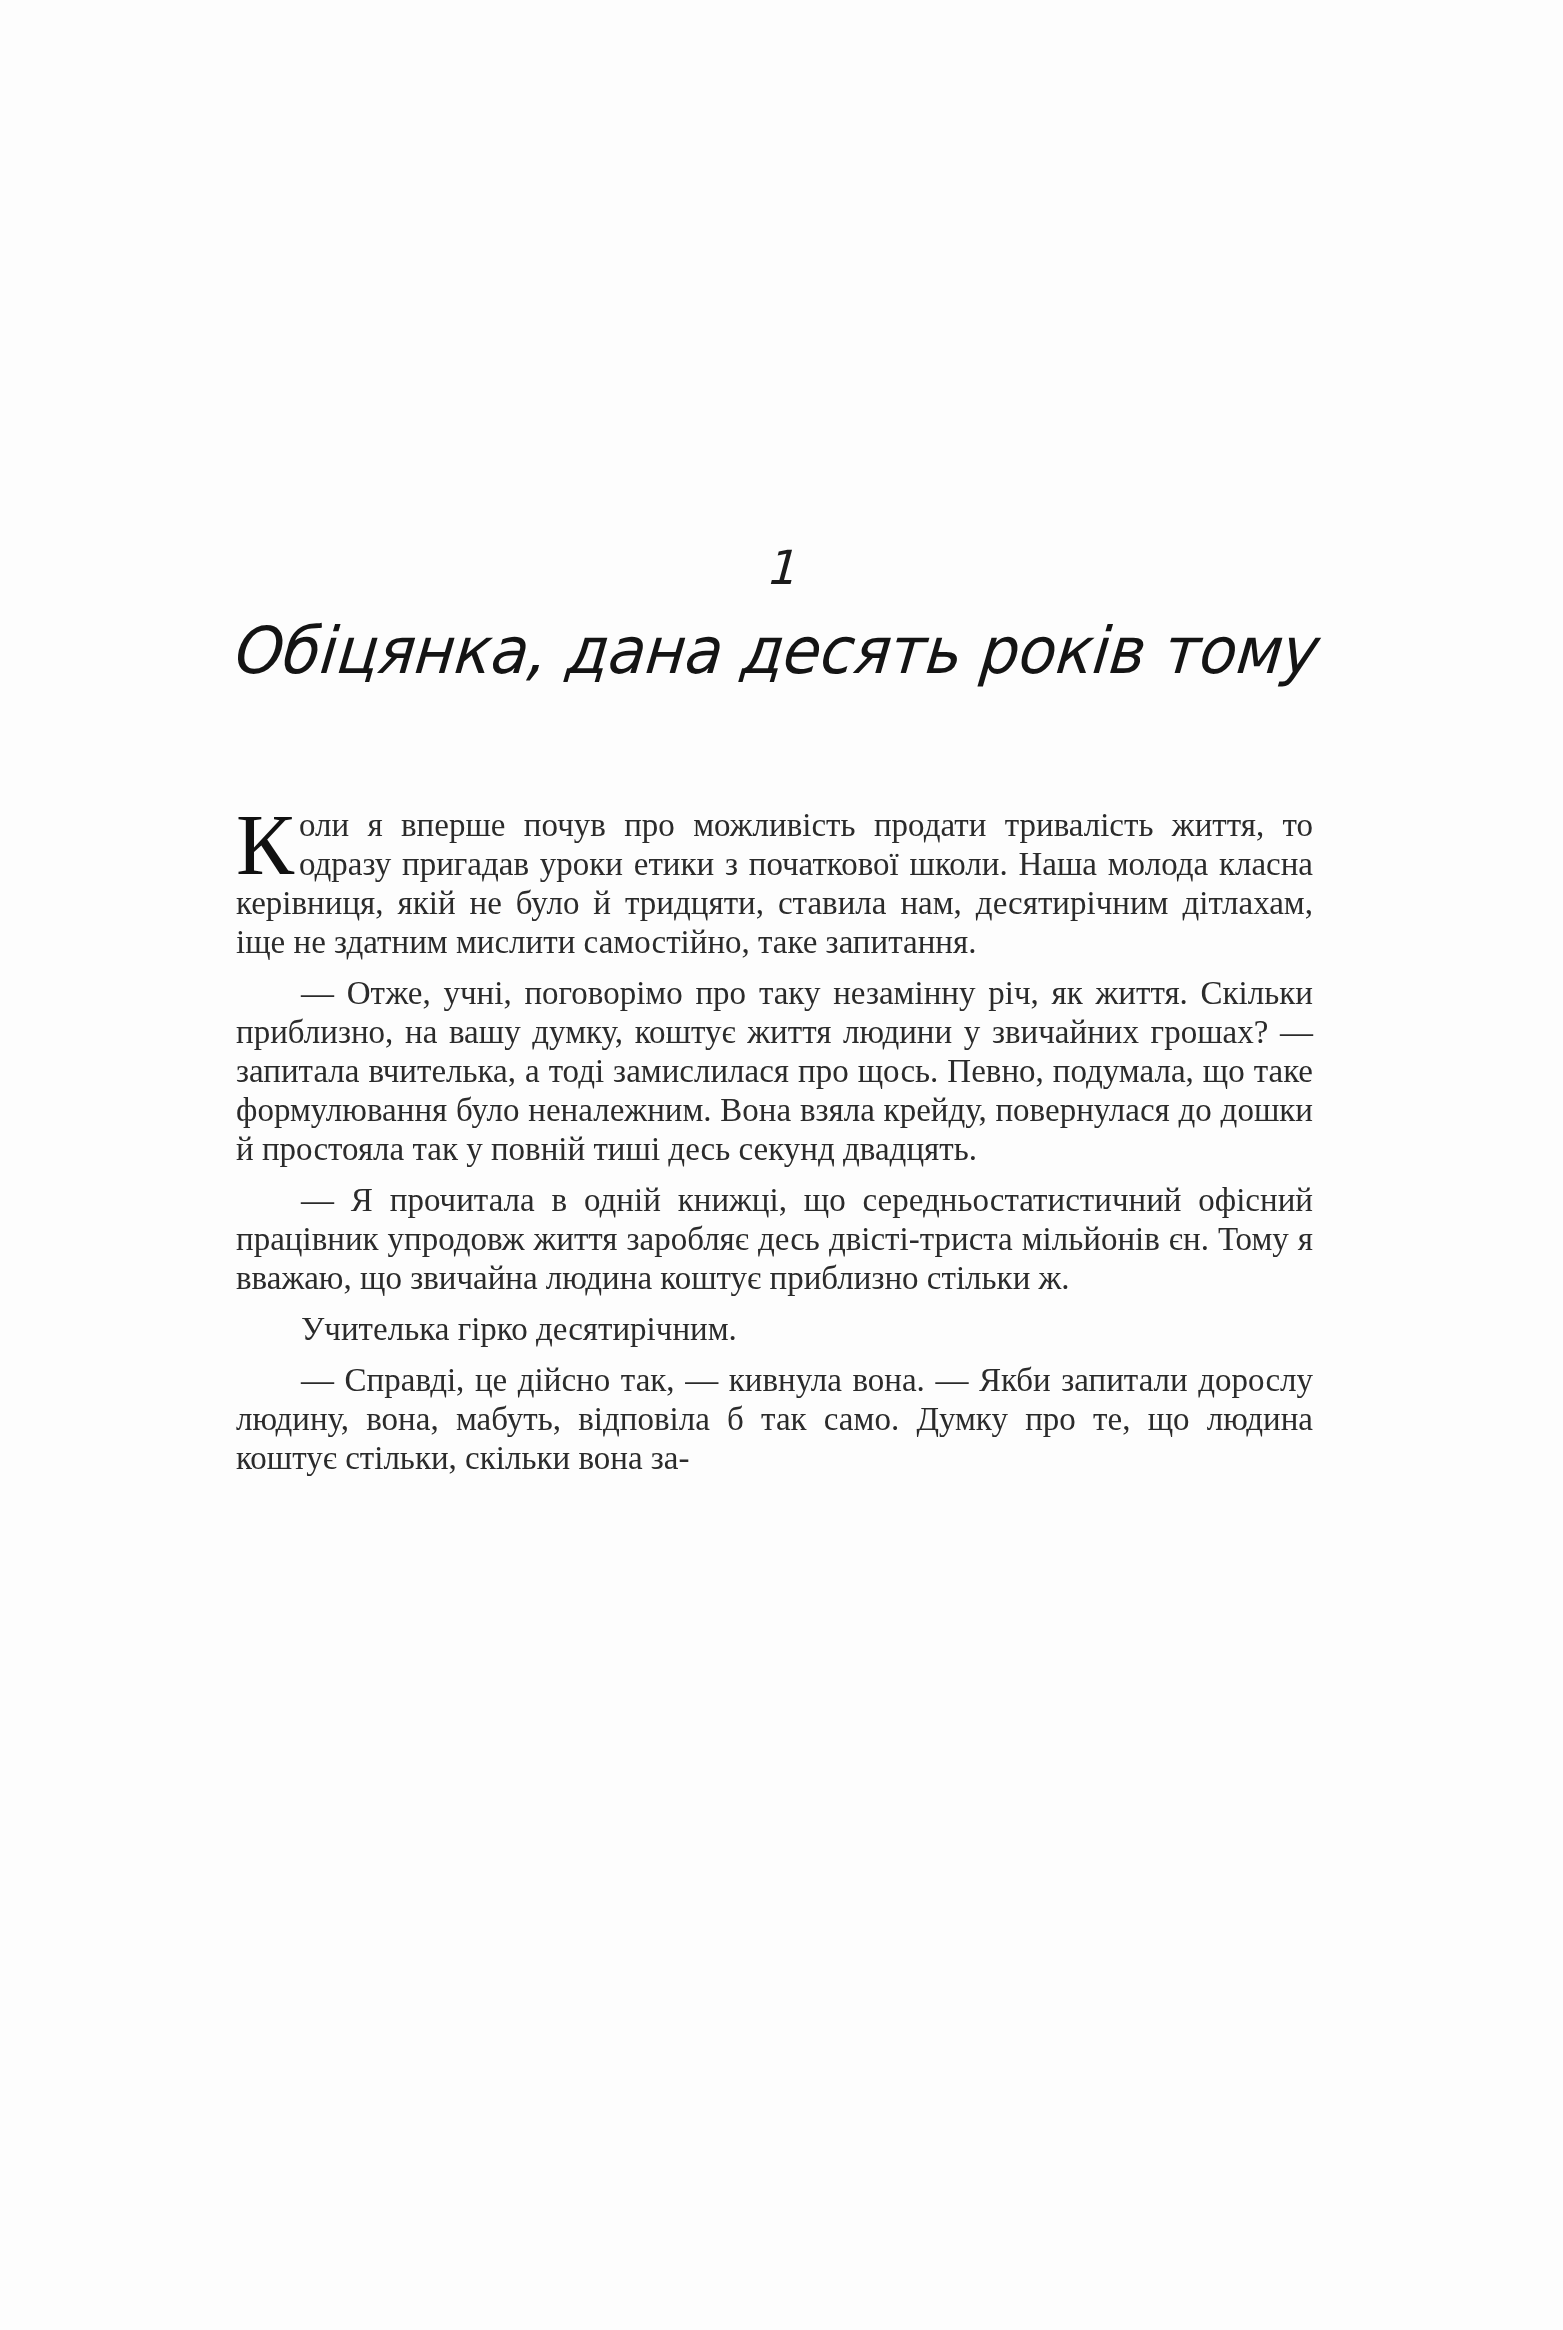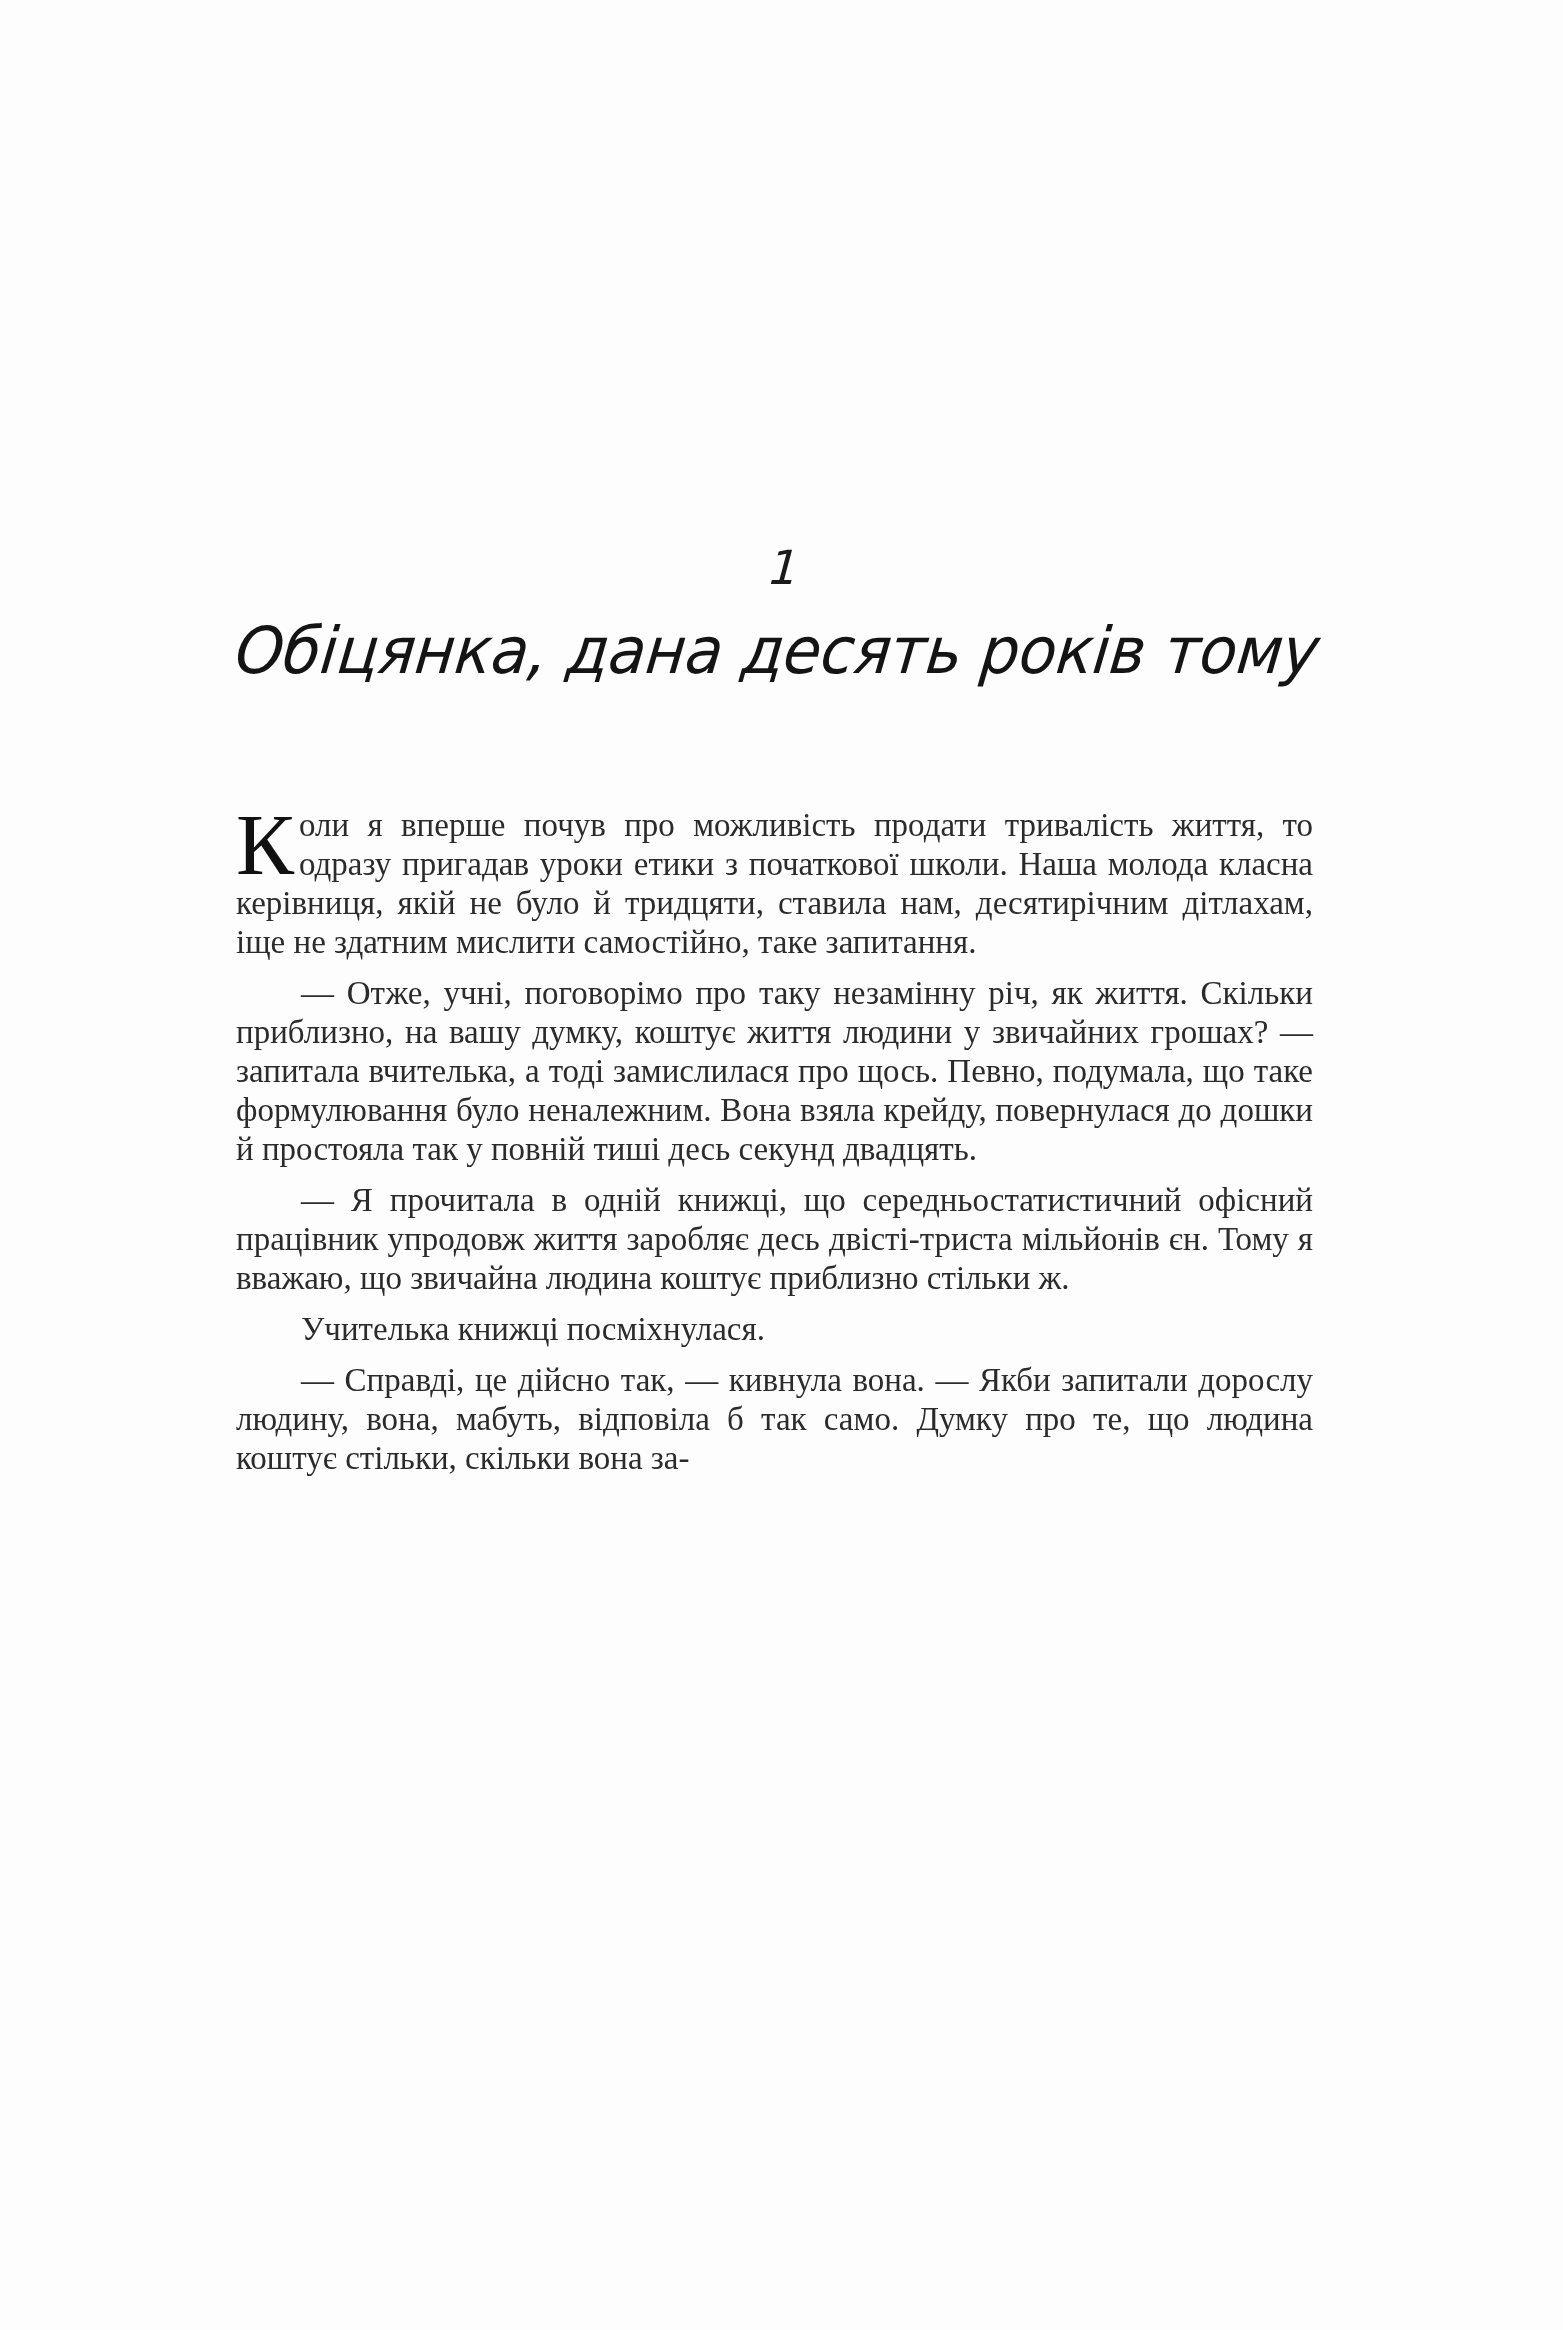--- a/index.html
+++ b/index.html
@@ -108,7 +108,7 @@
     <p class="first">Коли я вперше почув про можливість продати трива­лість життя, то одразу пригадав уроки етики з почат­кової школи. Наша молода класна керівниця, якій не було й тридцяти, ставила нам, десятирічним дітлахам, іще не здат­ним мислити самостійно, таке запитання.</p>
     <p>— Отже, учні, поговорімо про таку незамінну річ, як жит­тя. Скільки приблизно, на вашу думку, коштує життя людини у звичайних грошах? — запитала вчителька, а тоді замис­лилася про щось. Певно, подумала, що таке формулювання було неналежним. Вона взяла крейду, повернулася до дошки й простояла так у повній тиші десь секунд двадцять.</p>
     <p>— Я прочитала в одній книжці, що середньостатистичний офісний працівник упродовж життя заробляє десь двісті-три­ста мільйонів єн. Тому я вважаю, що звичайна людина коштує приблизно стільки ж.</p>
-    <p>Учителька книжці посміхнулася.</p>
+    <p>Учителька гірко десятирічним.</p>
     <p>— Справді, це дійсно так, — кивнула вона. — Якби за­питали дорослу людину, вона, мабуть, відповіла б так само. Думку про те, що людина коштує стільки, скільки вона за-</p>
   </div>
 

